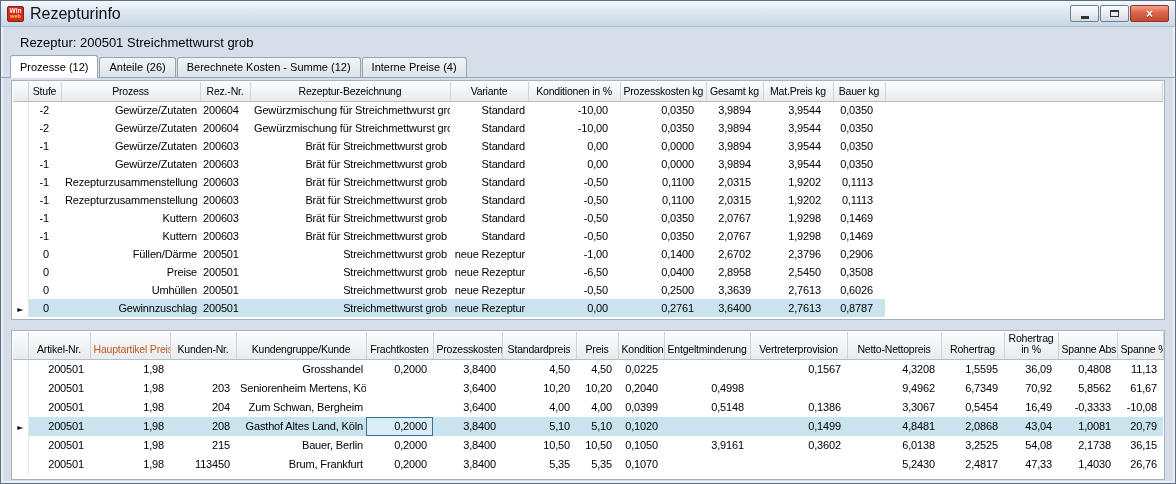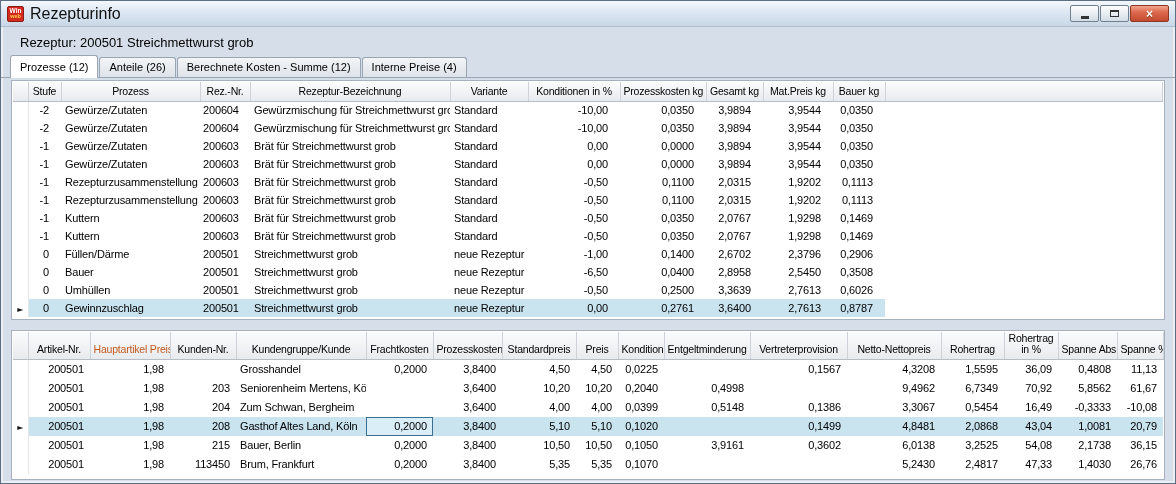--- a/index.html
+++ b/index.html
@@ -82,7 +82,7 @@
   }
   .grid td.num{text-align:right;padding-right:12px;}
   .grid2 td.num{padding-right:6px;}
-  .grid td.txt{text-align:left;padding-left:4px;}
+  .grid td.txt{text-align:right;padding-left:4px;}
   .grid td.selc{background:var(--sel-bg,#c9e3ef);}
   .grid td.rowsel{background:#fff;border-right:1px solid #e3e7eb;text-align:center;padding:0;}
   .grid td.fillc{background:#fff;}

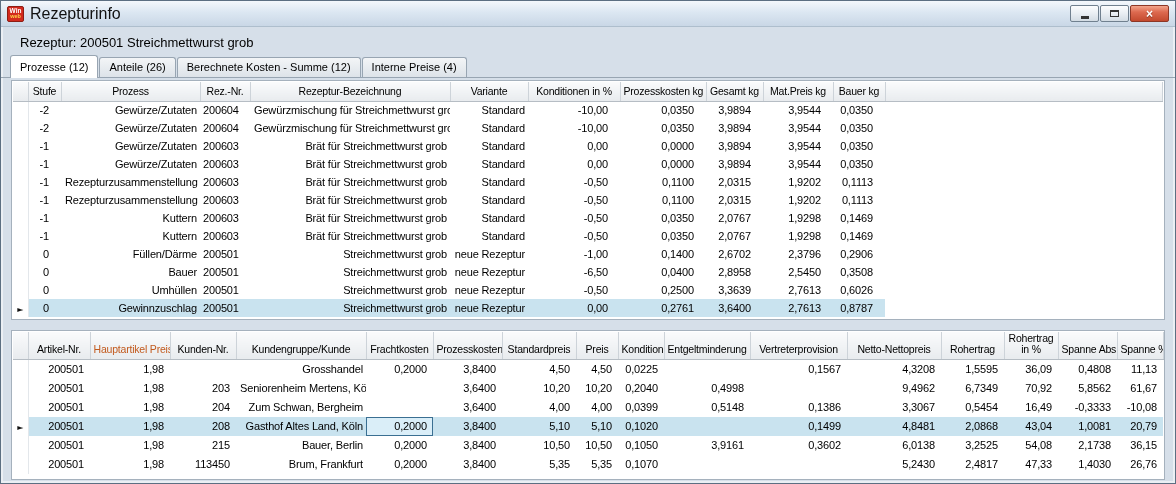--- a/index.html
+++ b/index.html
@@ -284,7 +284,7 @@
           <tr>
             <td class="rowsel"></td>
             <td class="num">0</td>
-            <td class="txt">Bauer</td>
+            <td class="txt">Preise</td>
             <td class="num">200501</td>
             <td class="txt">Streichmettwurst grob</td>
             <td class="txt">neue Rezeptur</td>

